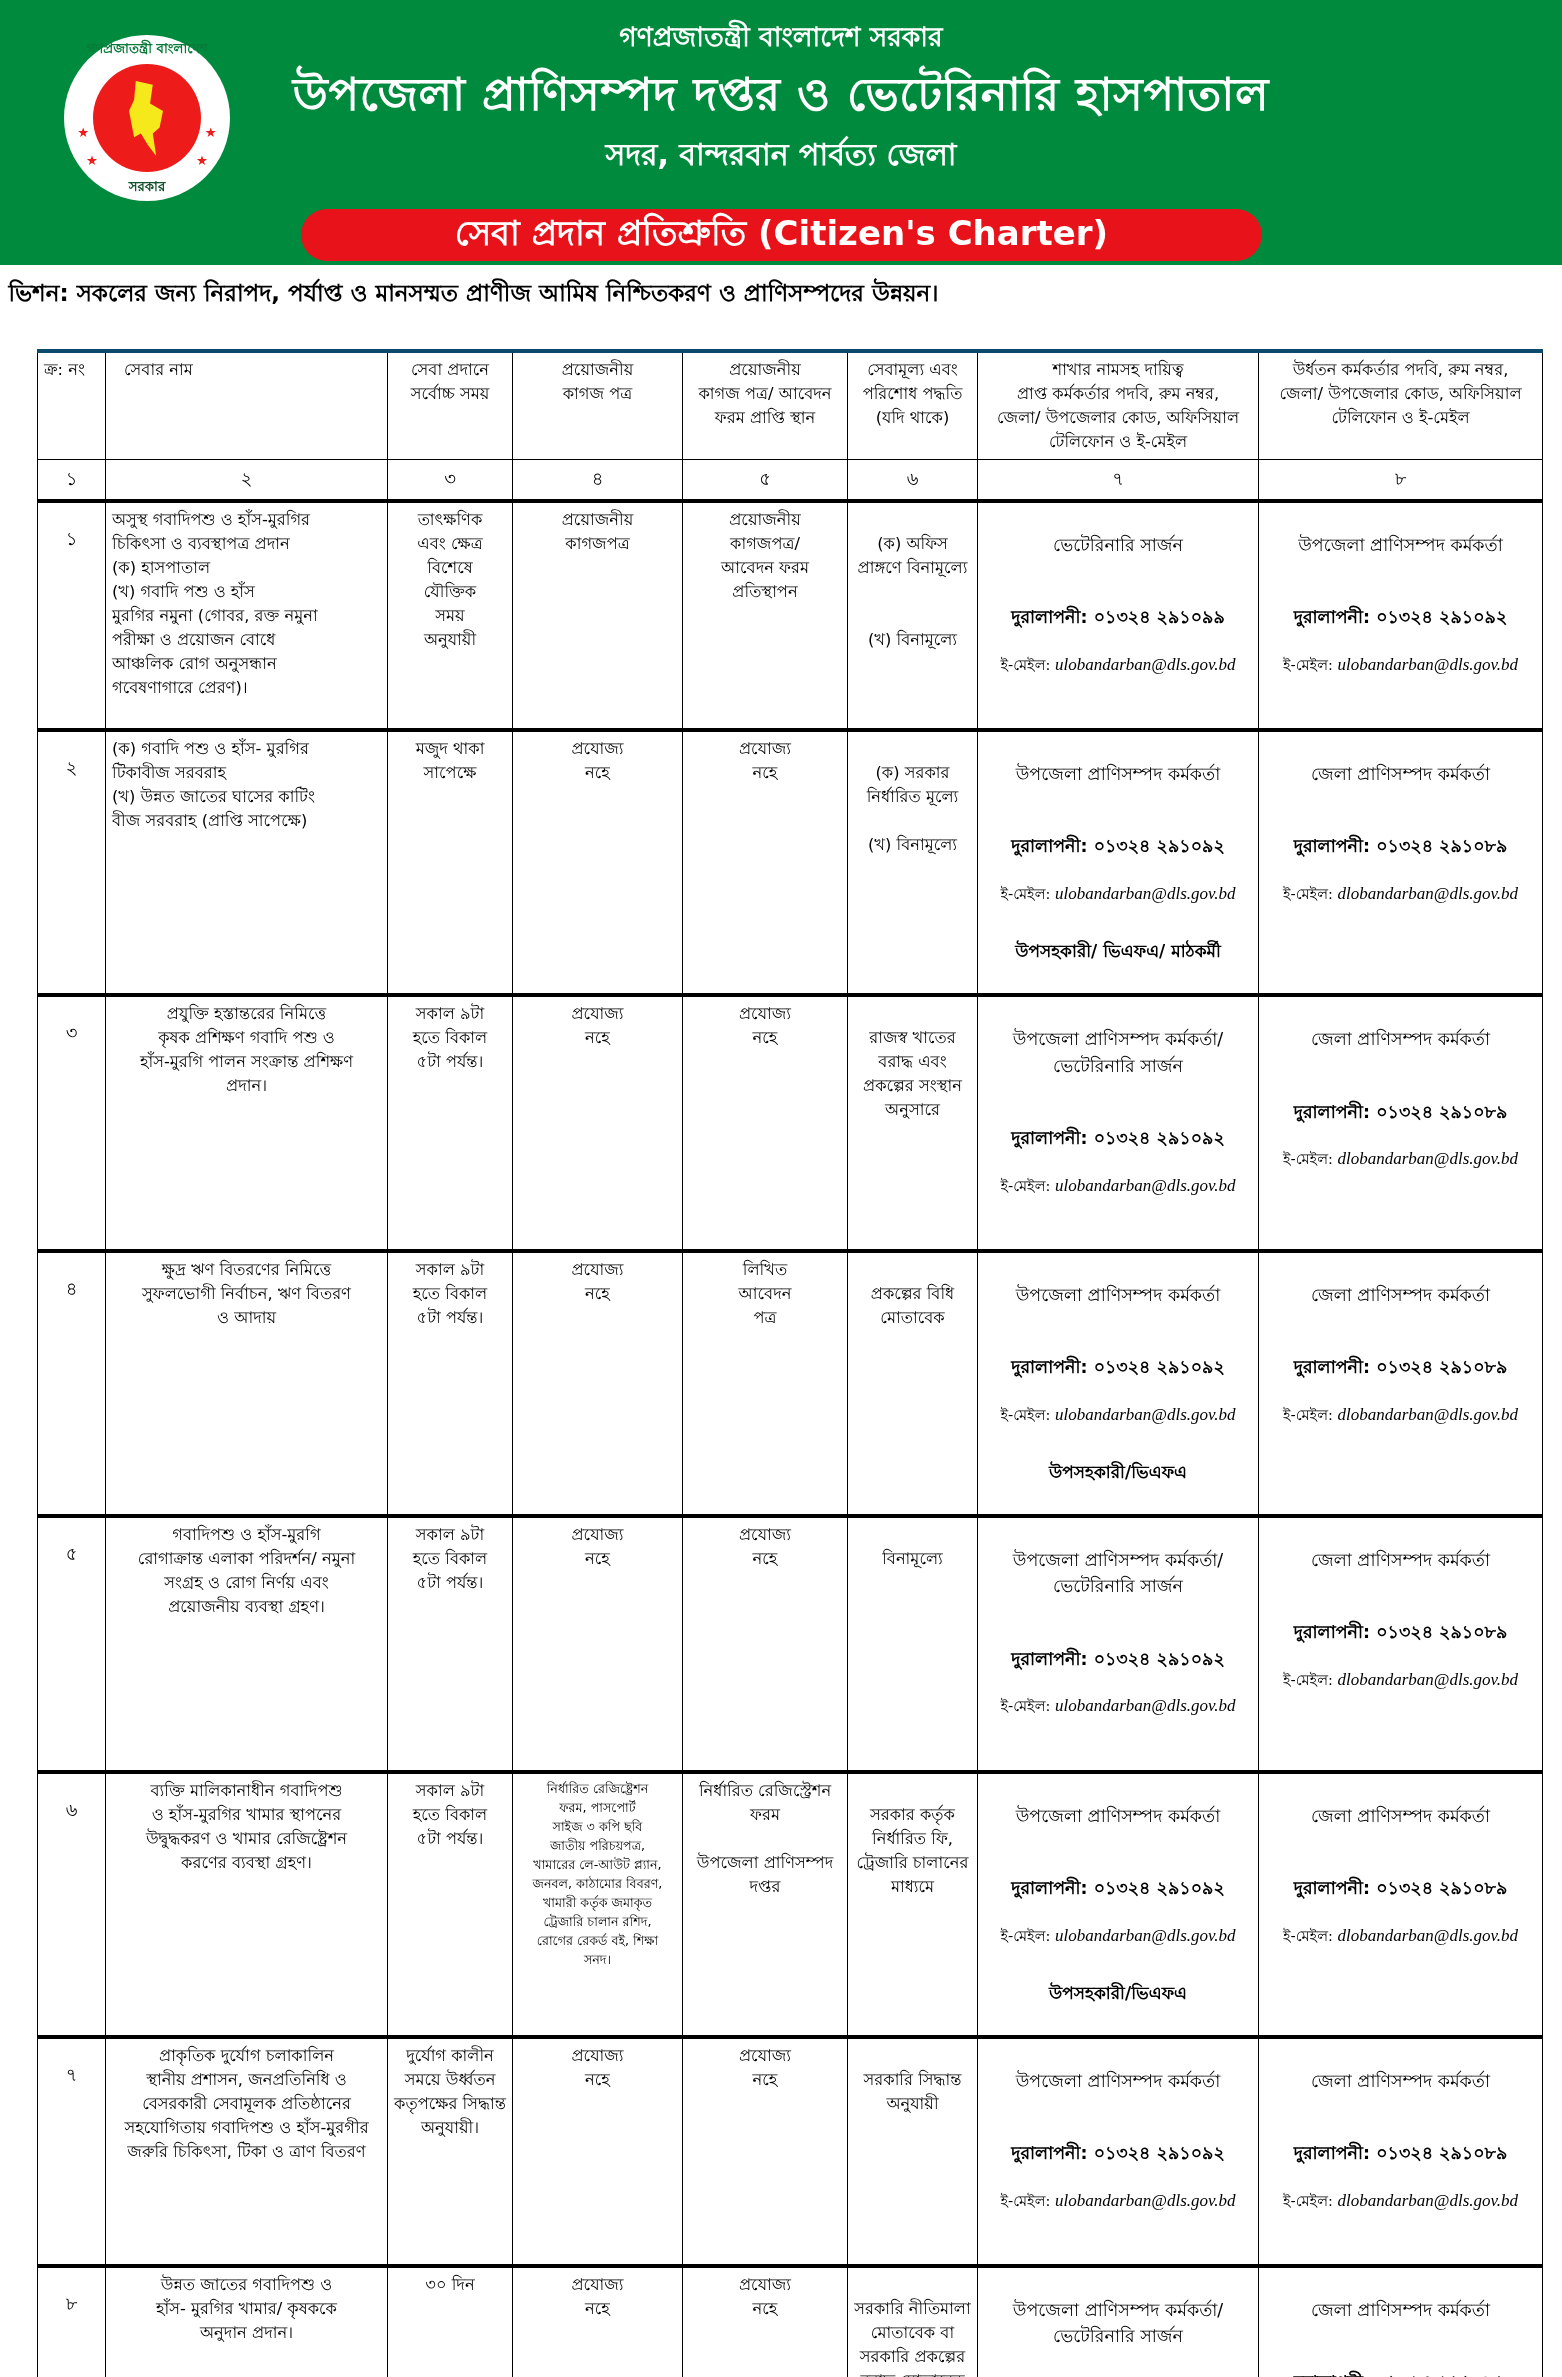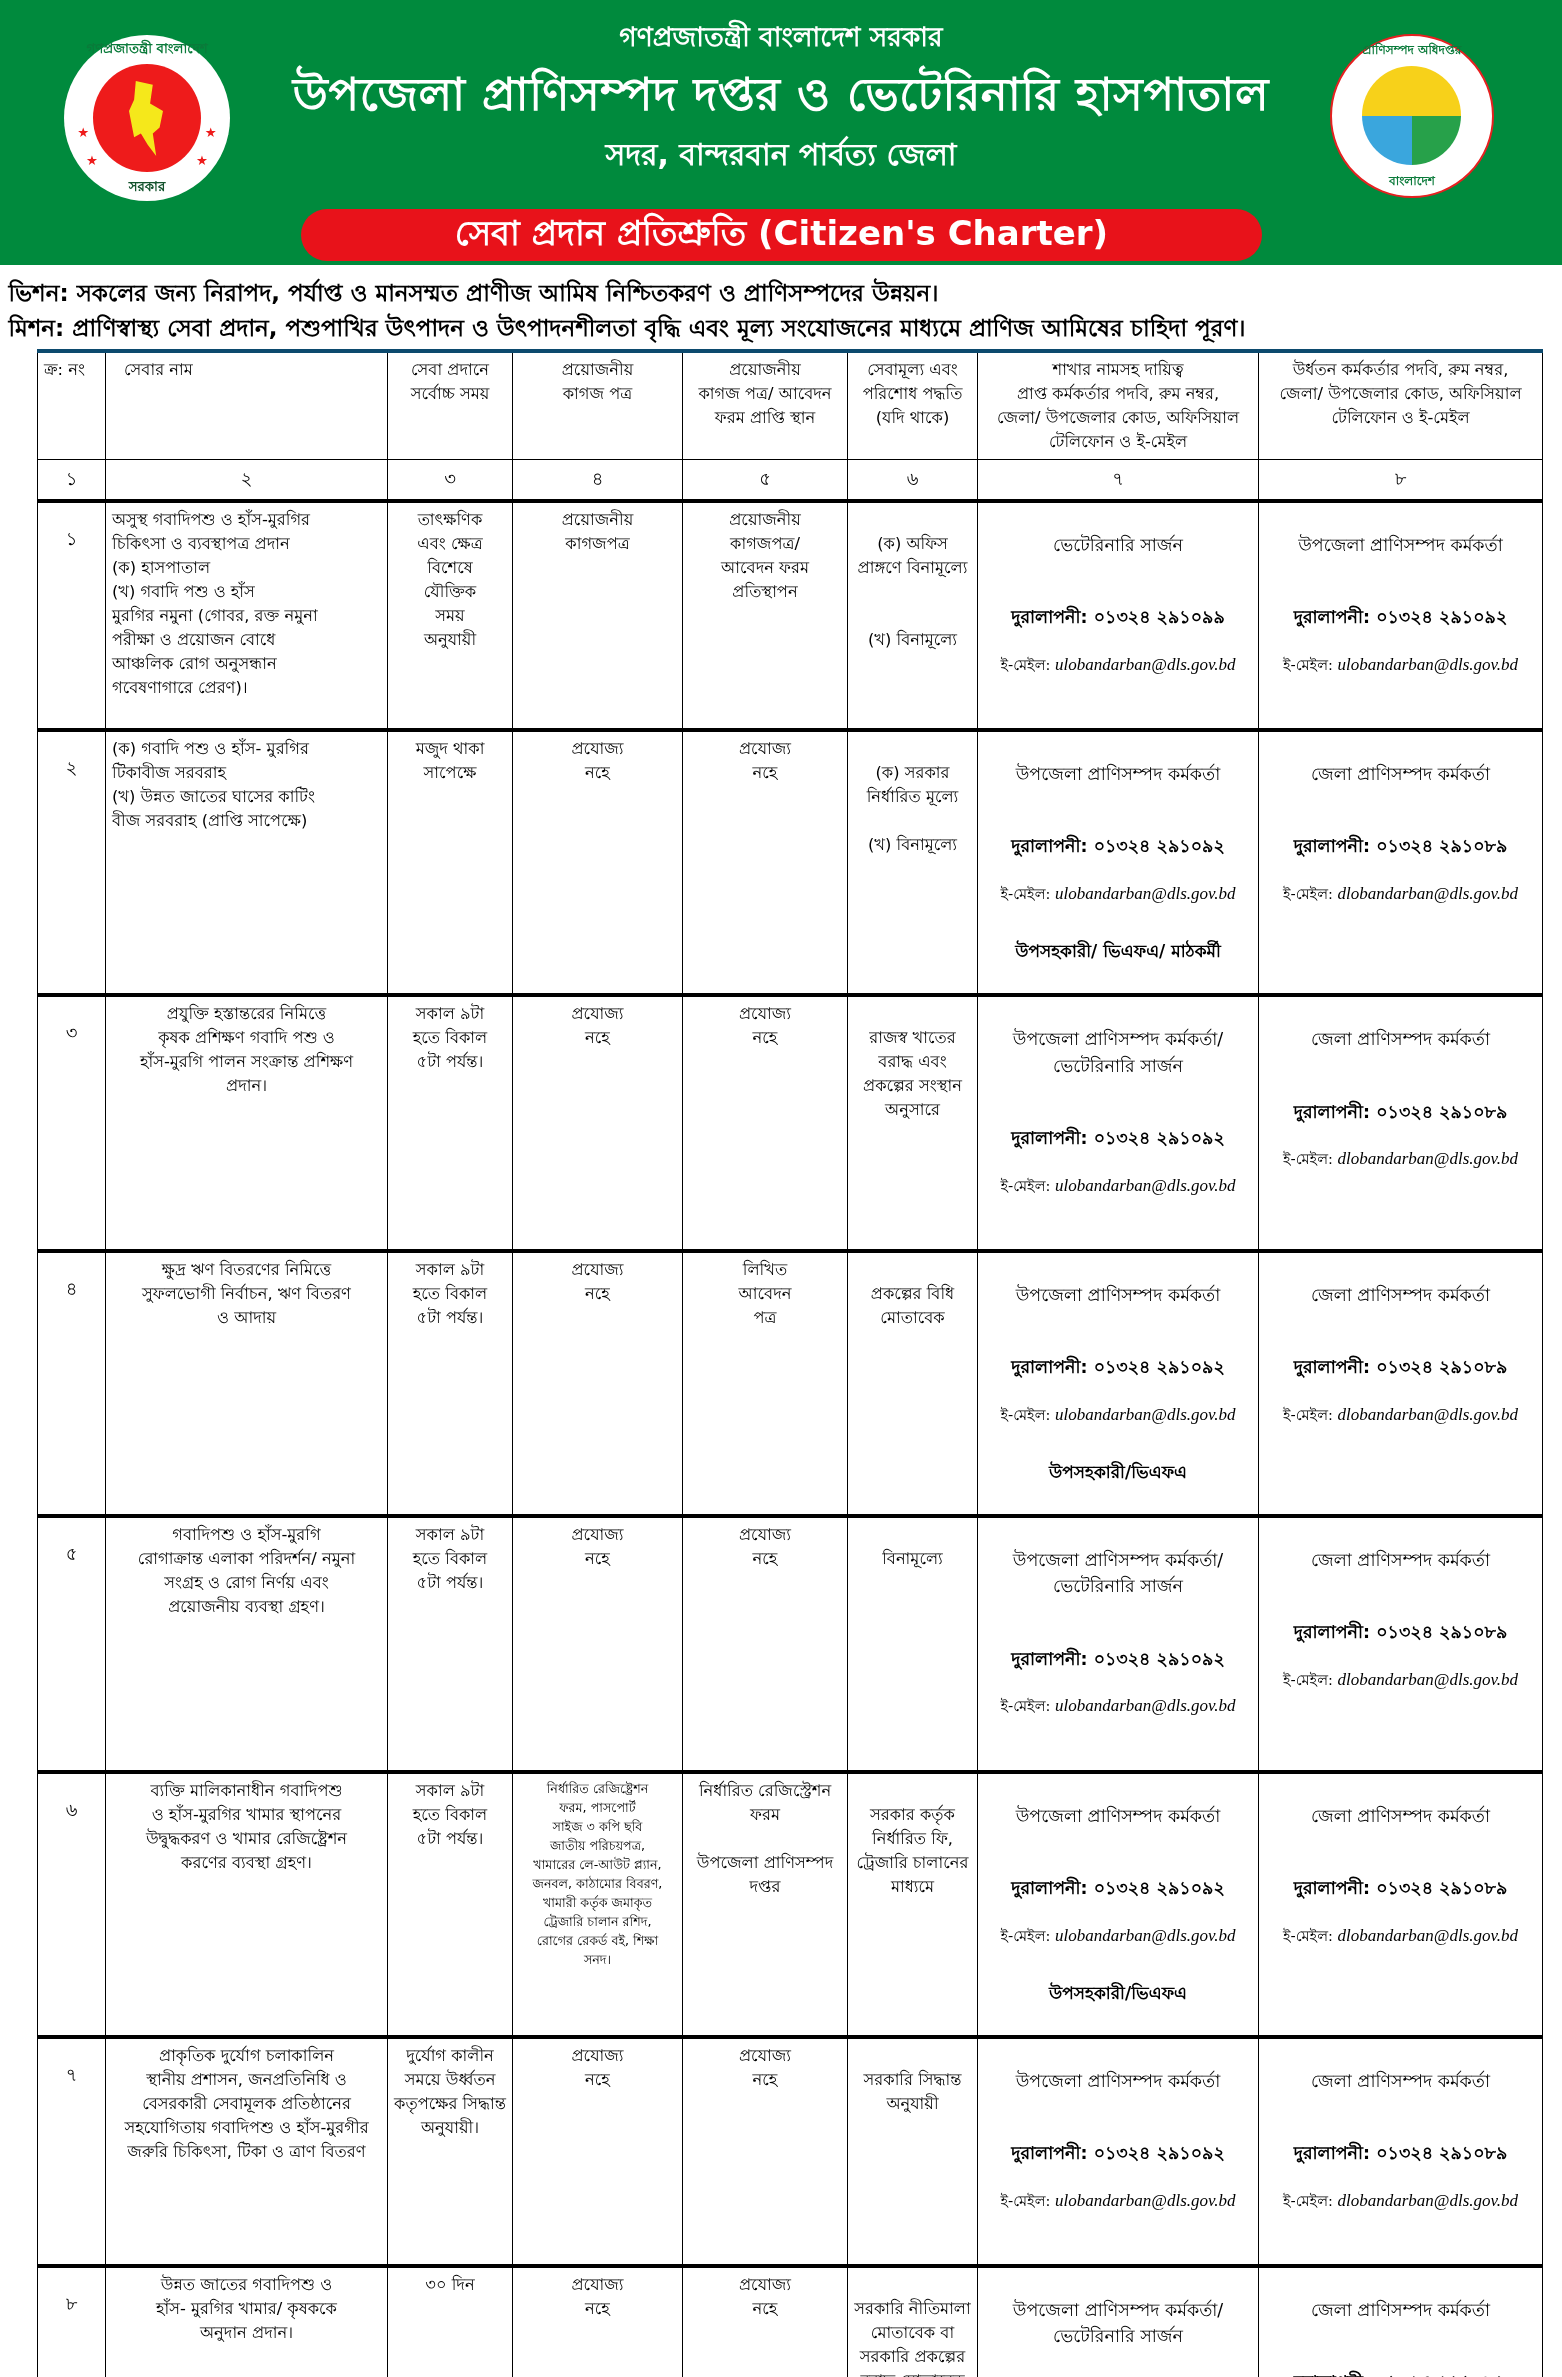--- a/index.html
+++ b/index.html
@@ -88,15 +88,6 @@
   <div class="location">সদর, বান্দরবান পার্বত্য জেলা</div>
   <div class="charter-pill">সেবা প্রদান প্রতিশ্রুতি (Citizen's Charter)</div>
 
-  <div class="logo logo-right">
-    <div class="ring-text">প্রাণিসম্পদ অধিদপ্তর</div>
-    <div class="inner">
-      <div class="q1"></div>
-      <div class="q2"></div>
-      <div class="q3"></div>
-    </div>
-    <div class="ring-bottom">বাংলাদেশ</div>
-  </div>
 </div>
 
 <div class="vm">

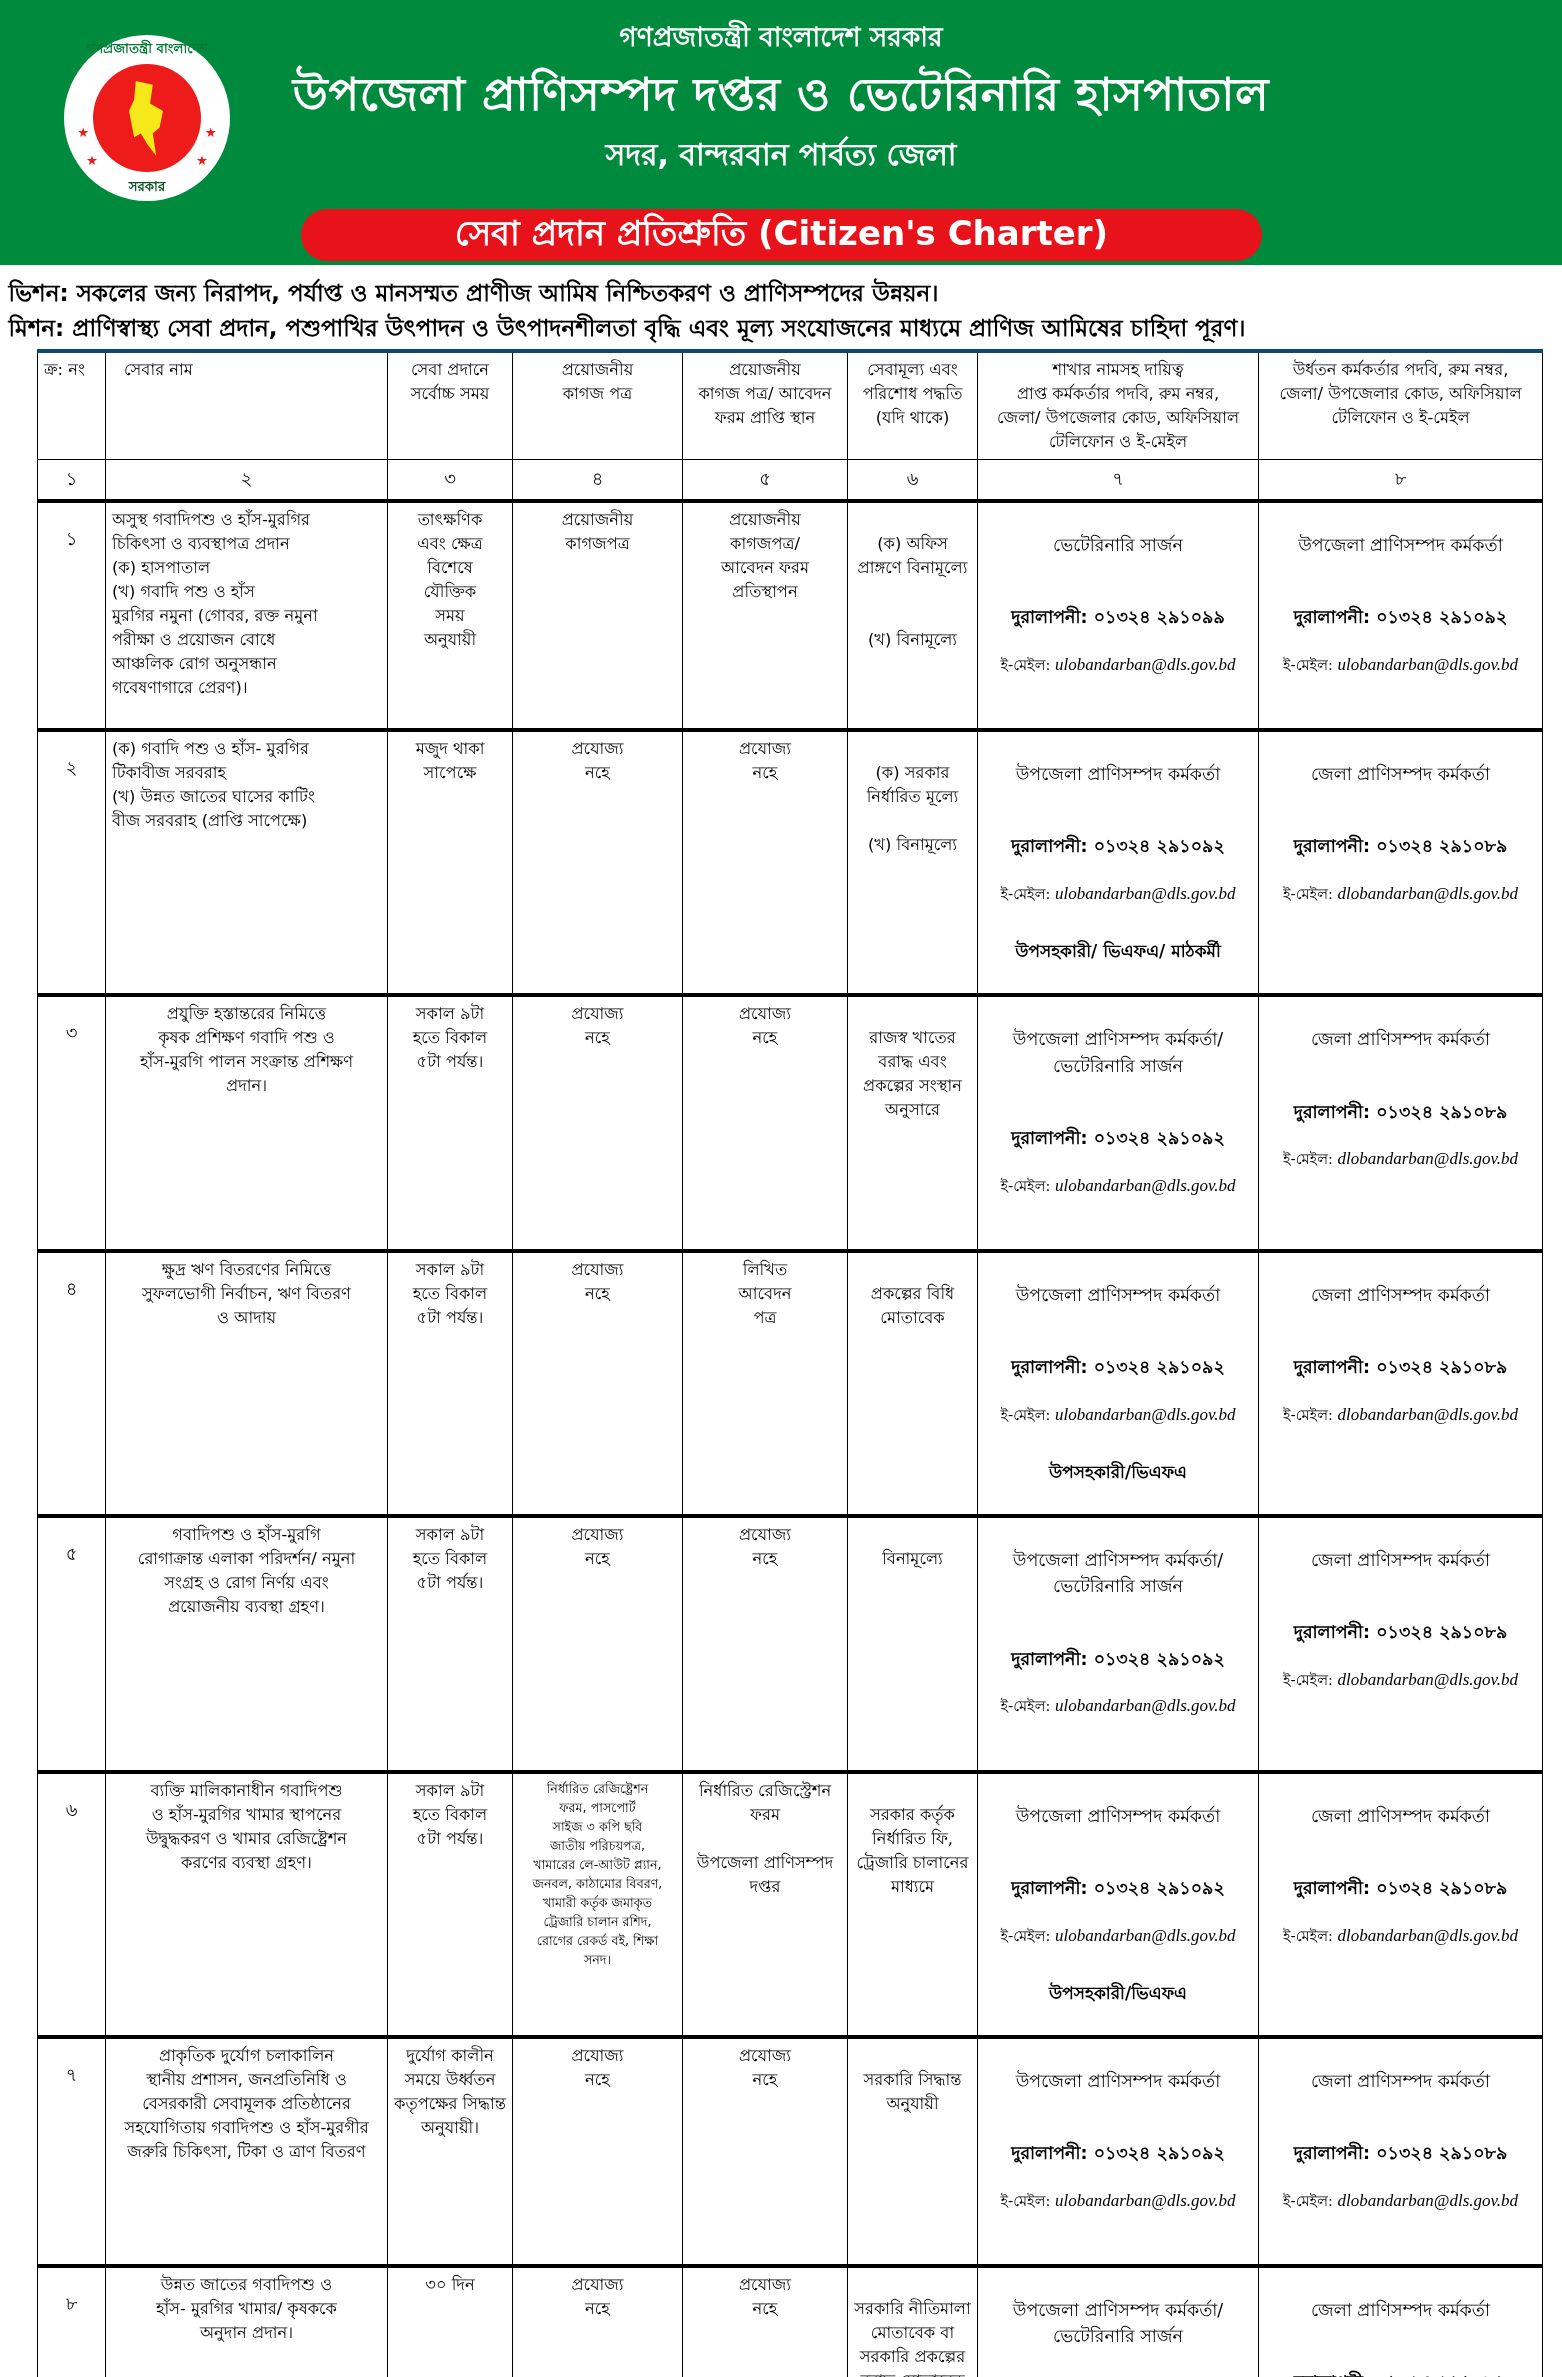--- a/index.html
+++ b/index.html
@@ -92,7 +92,6 @@
 
 <div class="vm">
   <div class="line">ভিশন: সকলের জন্য নিরাপদ, পর্যাপ্ত ও মানসম্মত প্রাণীজ আমিষ নিশ্চিতকরণ ও প্রাণিসম্পদের উন্নয়ন।</div>
-  <div class="line">মিশন: প্রাণিস্বাস্থ্য সেবা প্রদান, পশুপাখির উৎপাদন ও উৎপাদনশীলতা বৃদ্ধি এবং মূল্য সংযোজনের মাধ্যমে প্রাণিজ আমিষের চাহিদা পূরণ।</div>
 </div>
 
 <div class="table-wrap">

